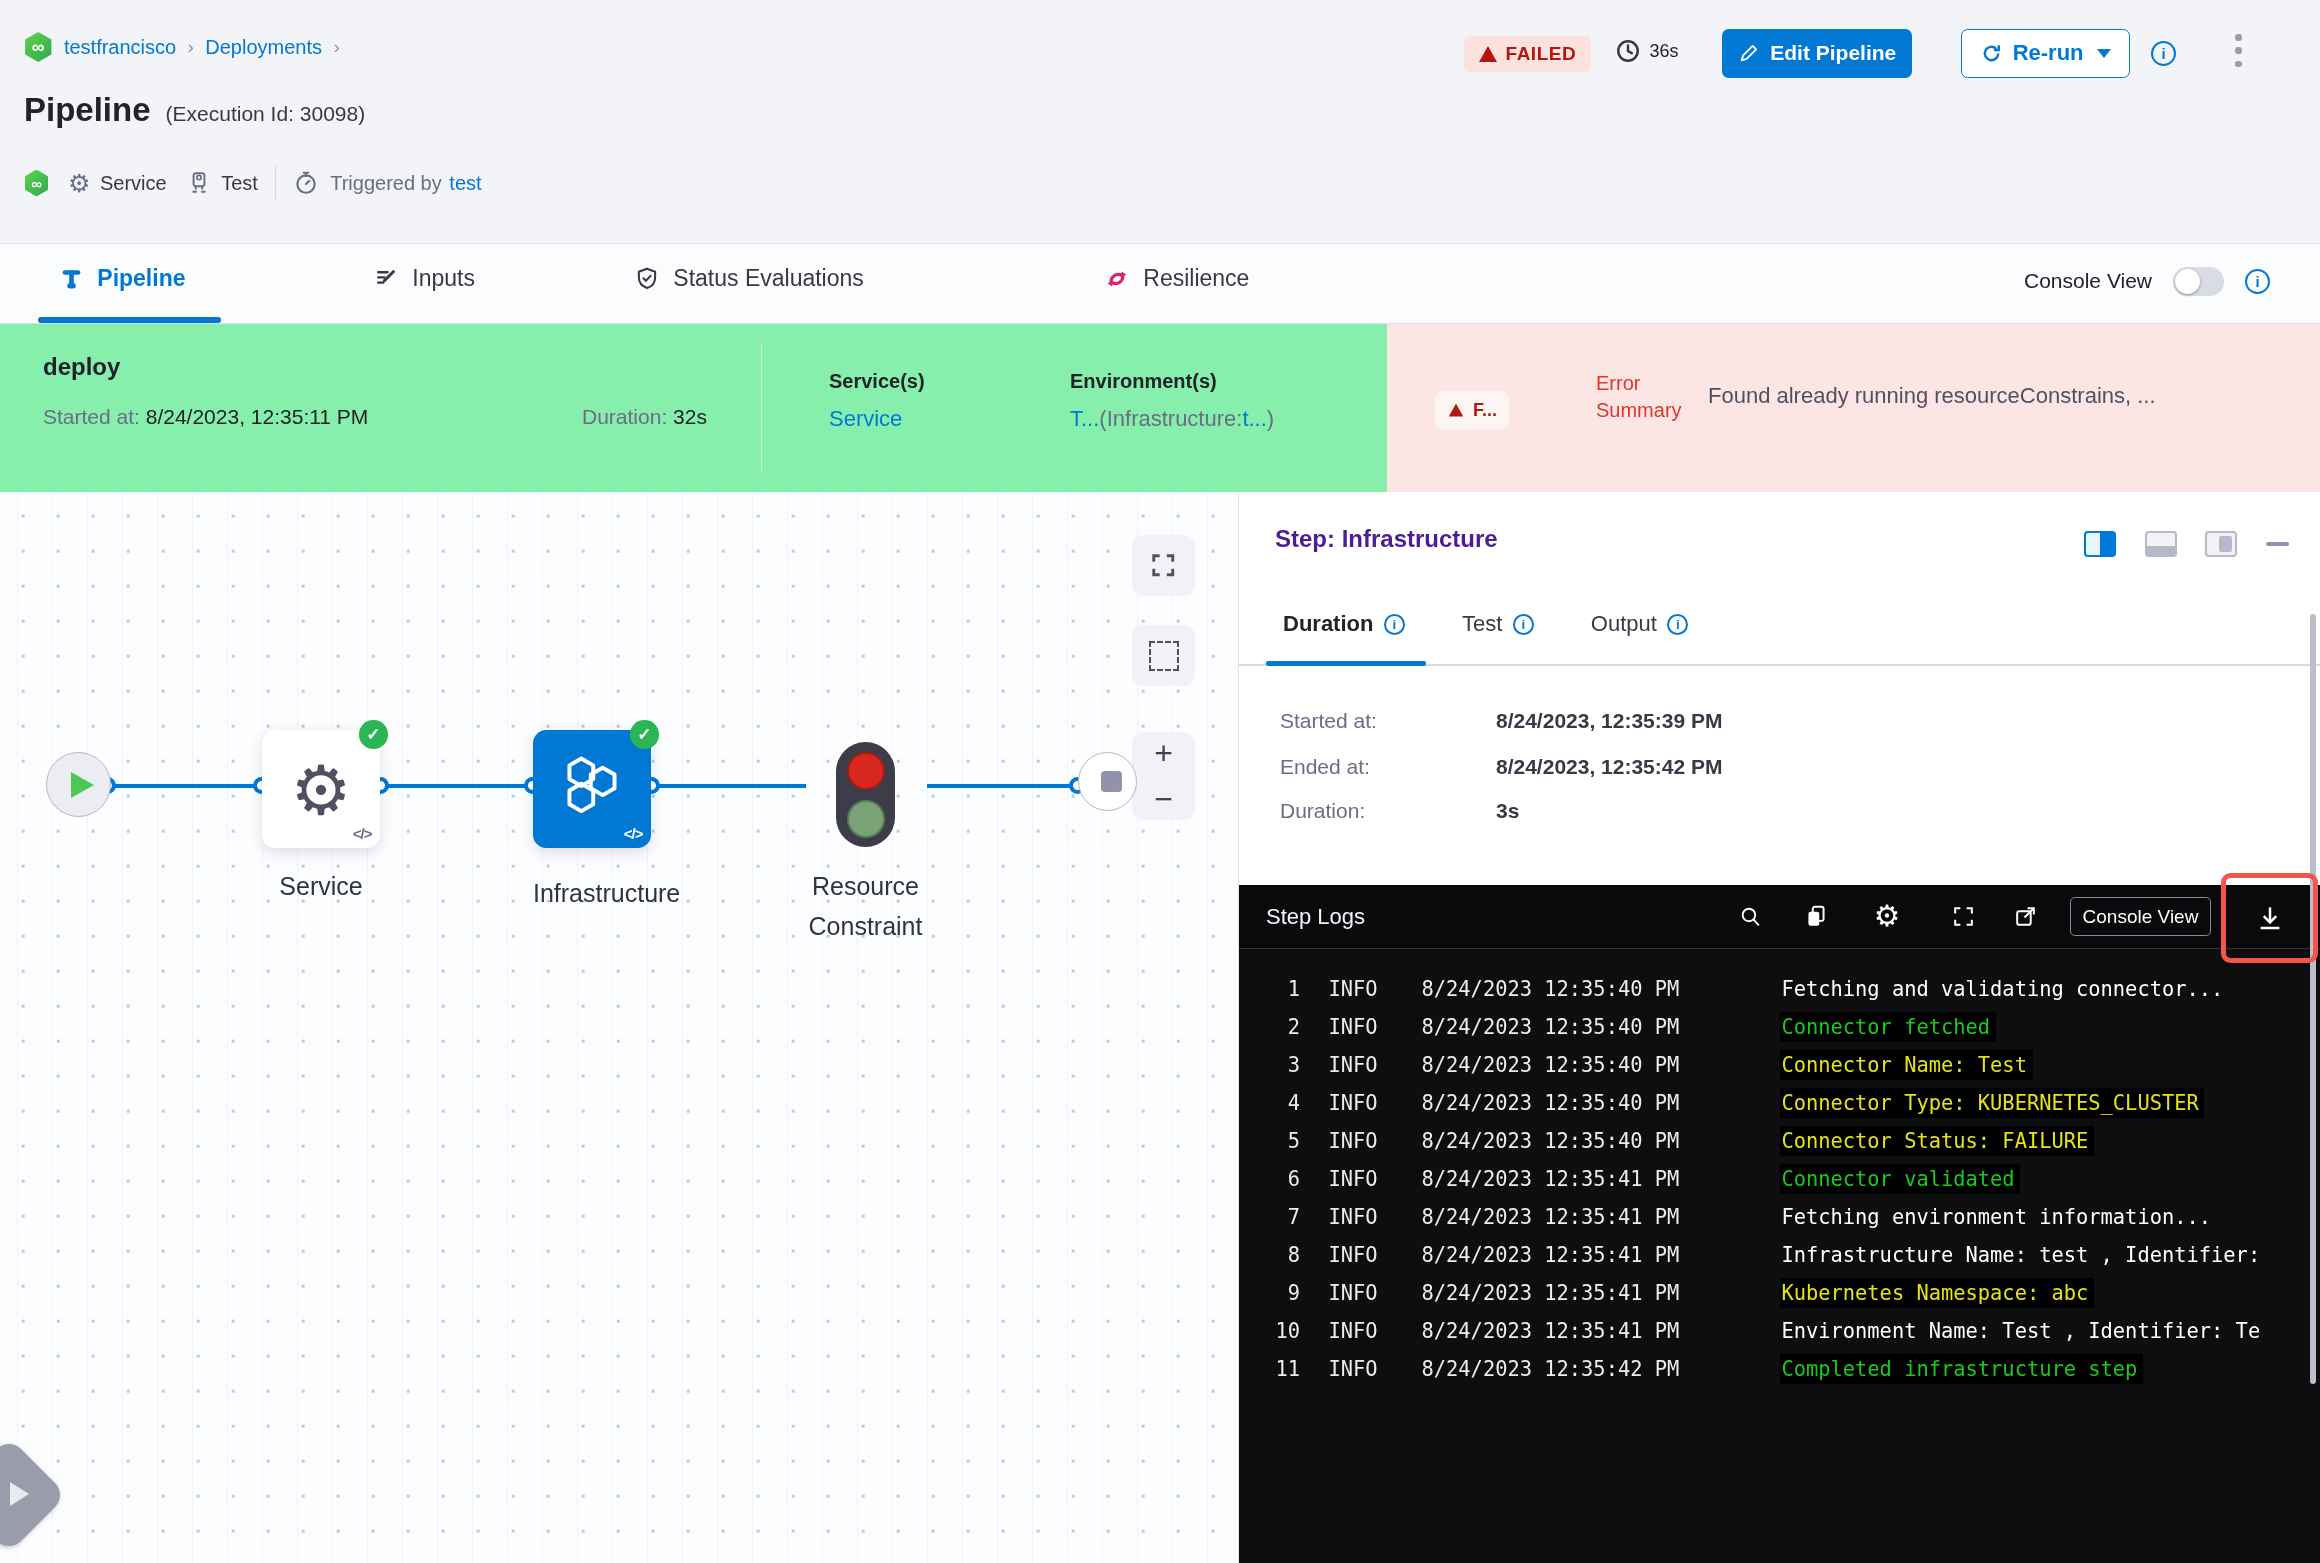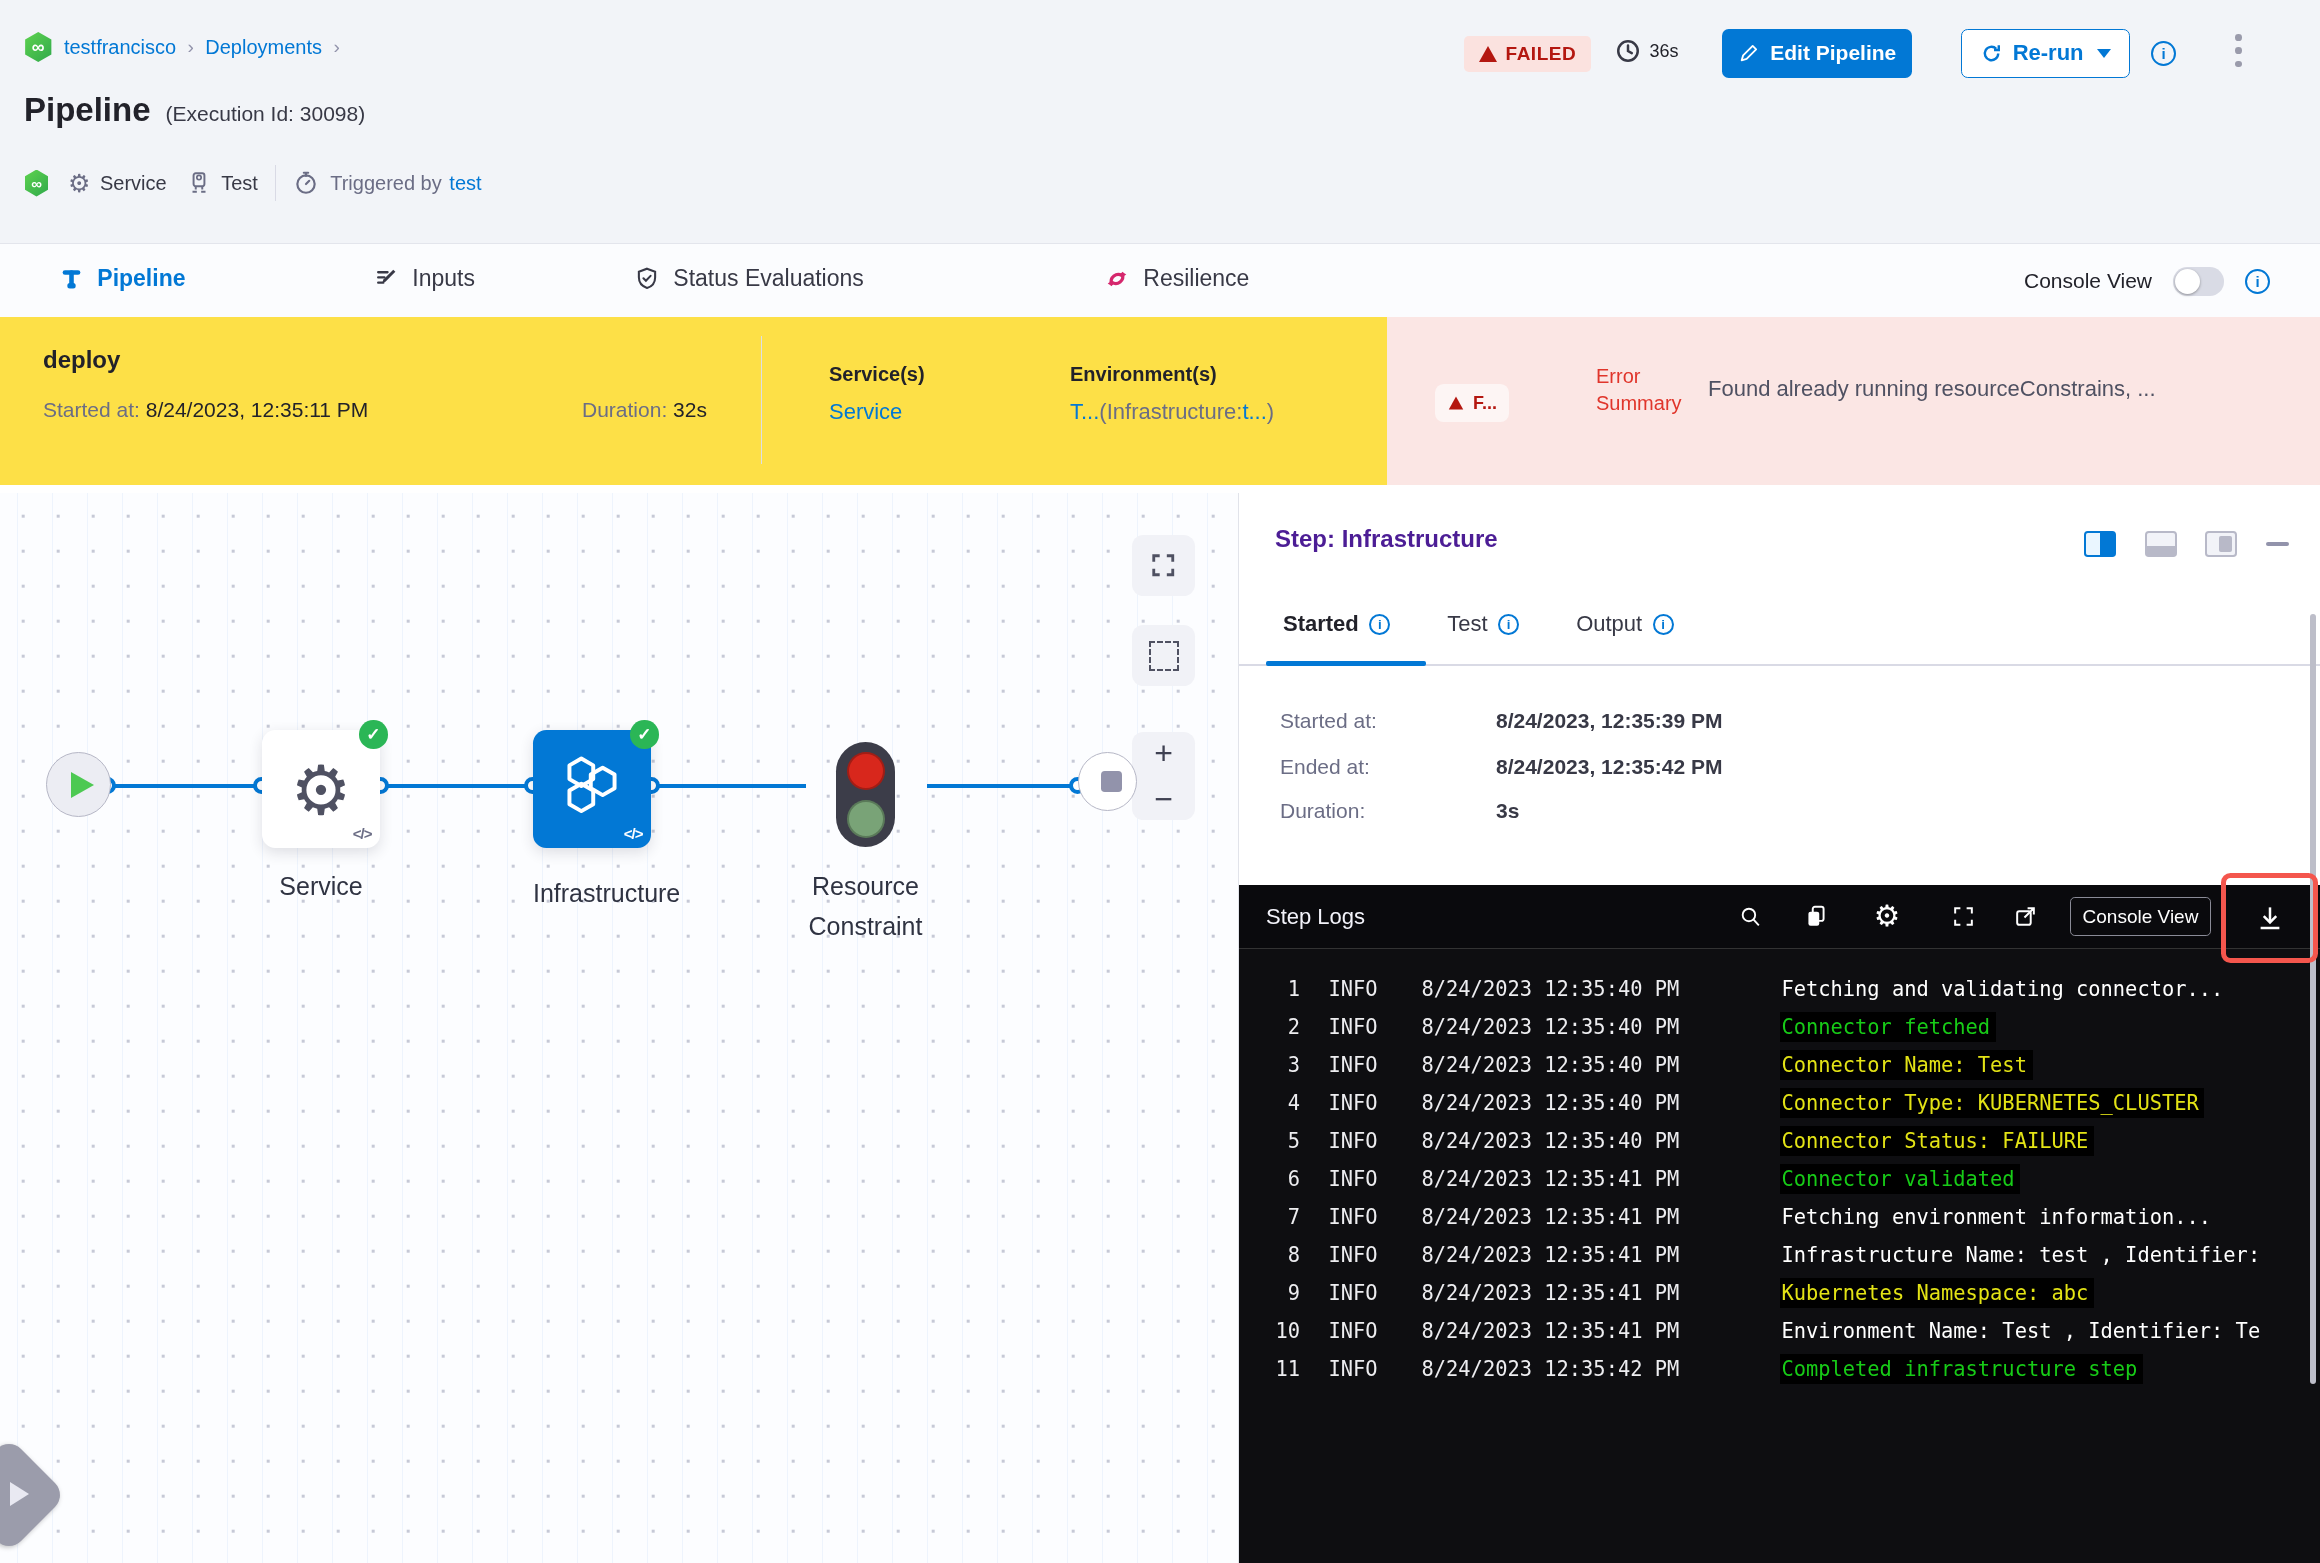--- a/index.html
+++ b/index.html
@@ -48,7 +48,7 @@
   .toggle{width:51px;height:28.5px;border-radius:14.3px;background:#d9dbe5;position:relative;}
   .toggle .knob{position:absolute;left:1.9px;top:1.9px;width:25px;height:25px;border-radius:50%;background:#fff;box-shadow:0 1px 2.9px rgba(0,0,0,.35);}
   
-  .stage-bar{position:absolute;left:0;top:317px;width:2212px;height:168px;background:#fde047;}
+  .stage-bar{position:absolute;left:0;top:324px;width:2212px;height:168px;background:#86efac;}
   .stage-name{position:absolute;left:43px;top:28.5px;font-size:24px;font-weight:bold;color:#22222a;}
   .stage-meta{position:absolute;left:43px;top:81px;font-size:21px;color:#22222a;}
   .stage-duration{position:absolute;left:582px;top:81px;font-size:21px;}

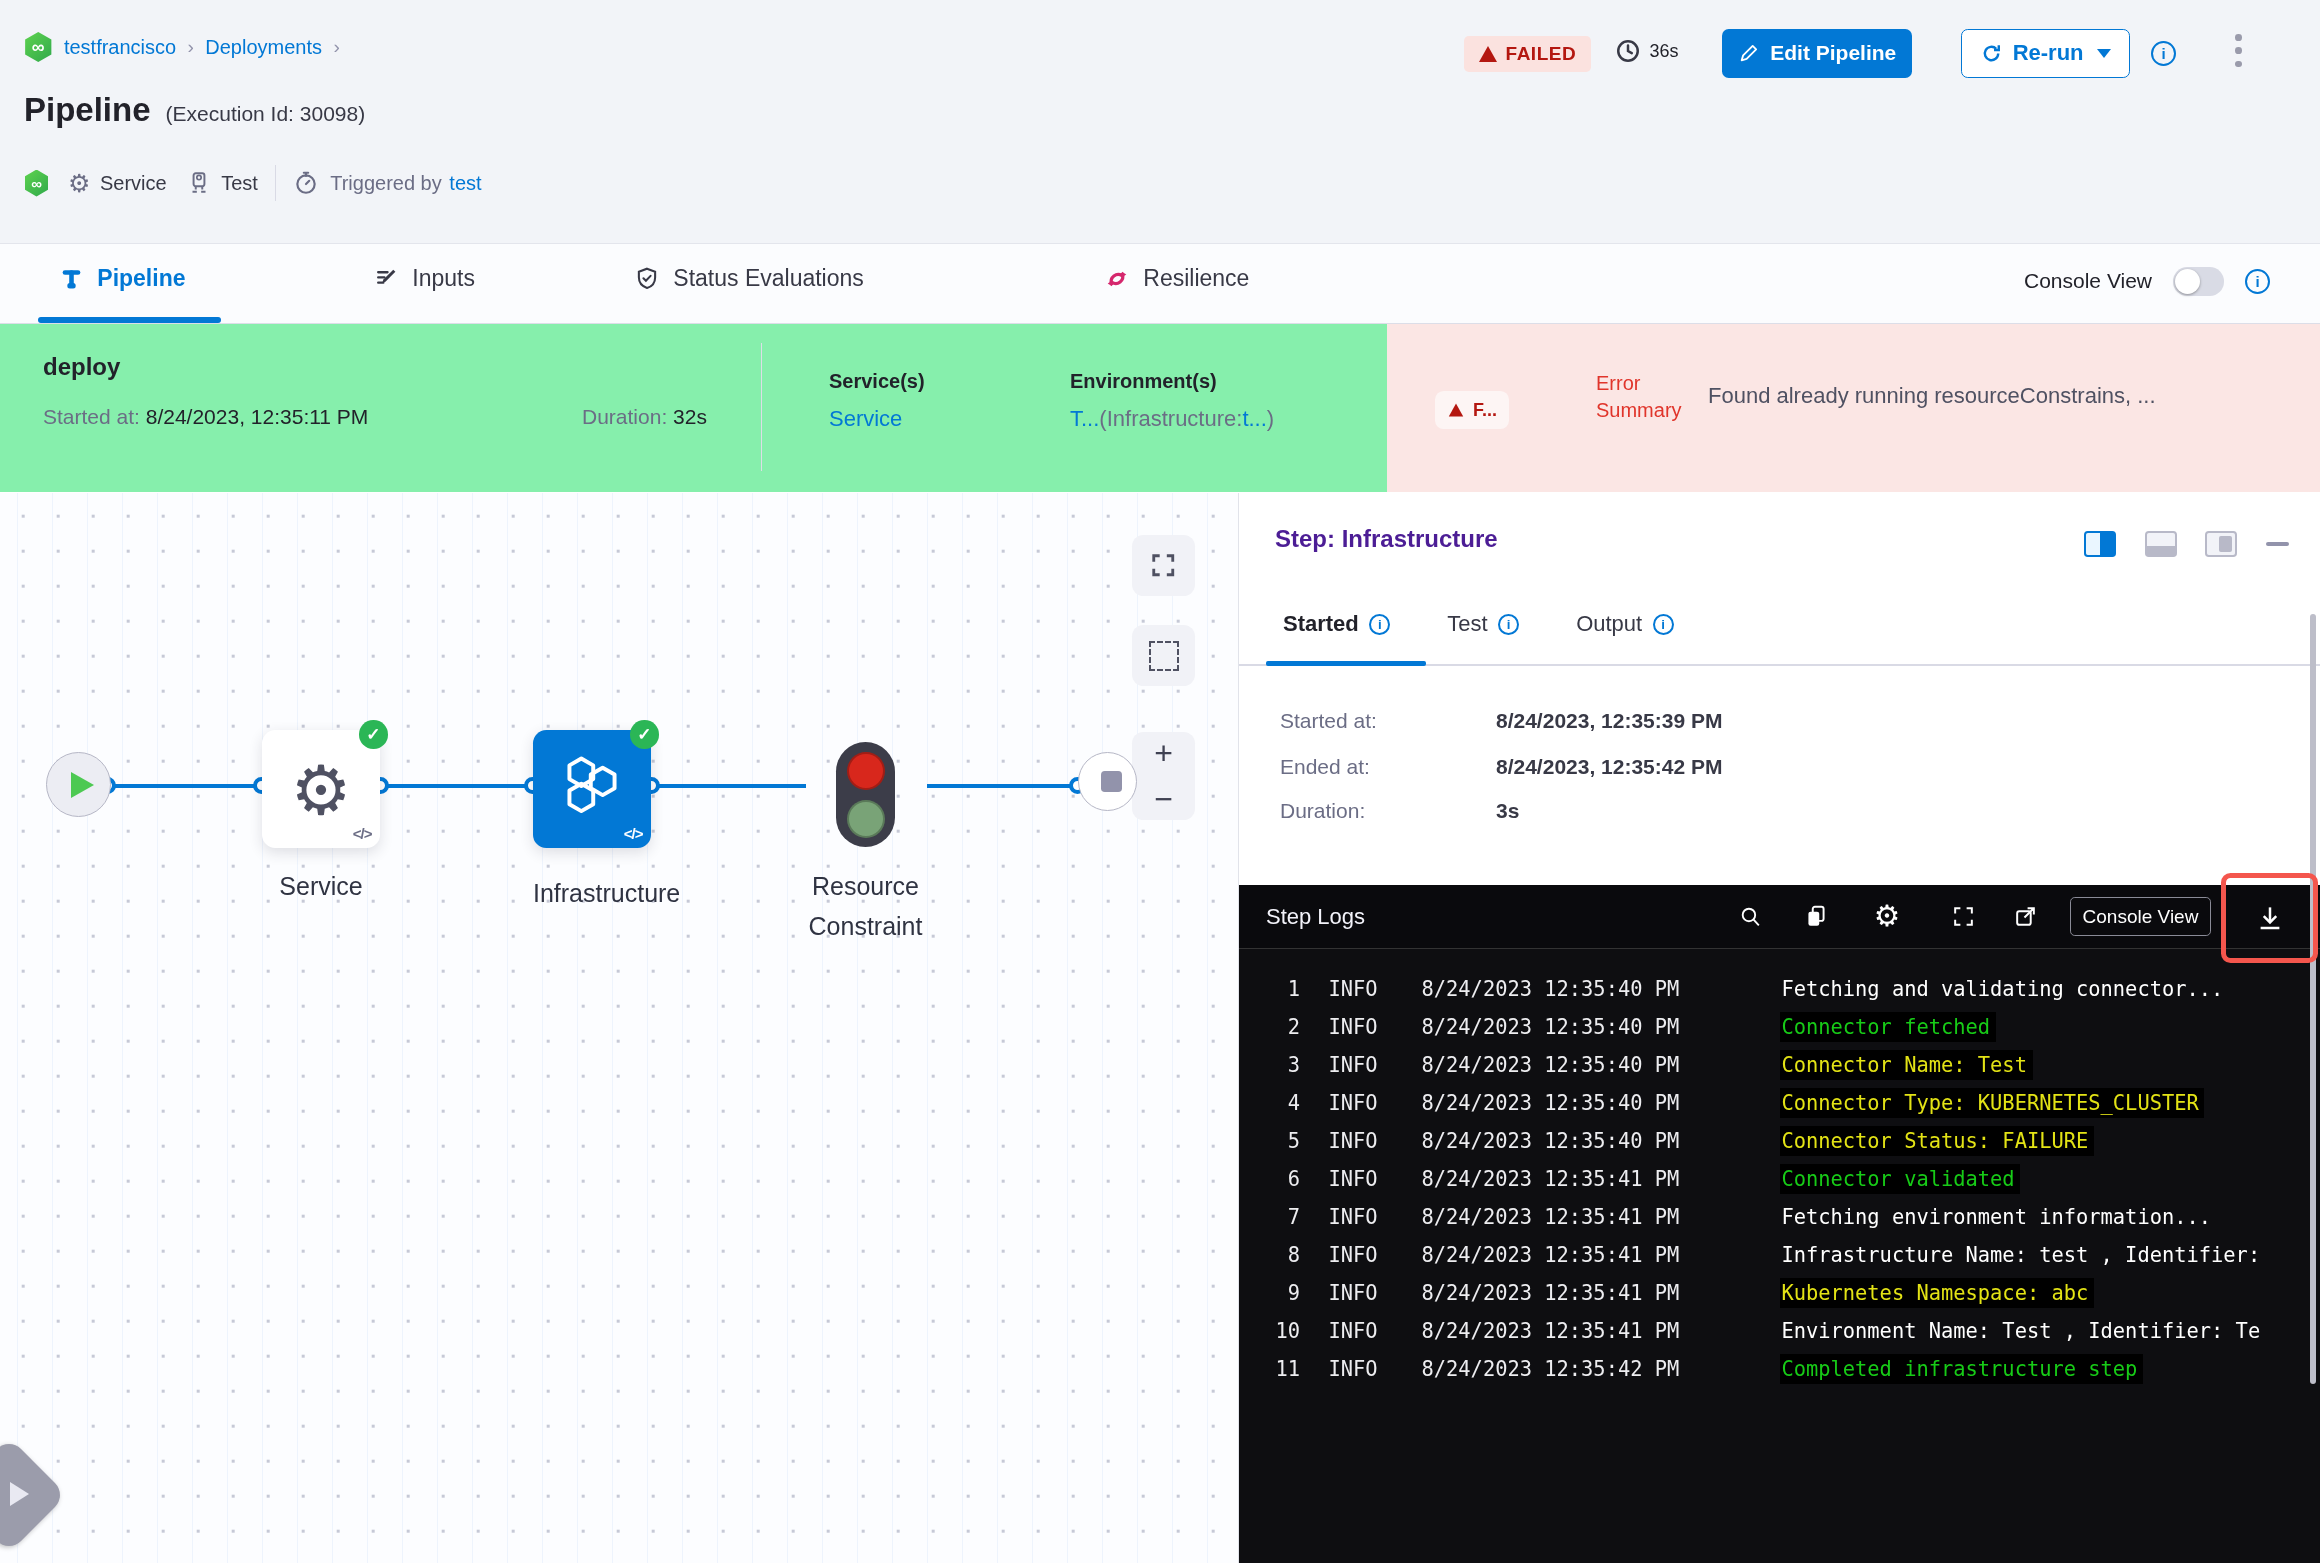--- a/index.html
+++ b/index.html
@@ -379,7 +379,7 @@
 
     <div class="panel-tabs">
       <div class="ptab active">
-        <span>Started</span>
+        <span>Duration</span>
         <span class="info-ic sm">i</span>
       </div>
       <div class="ptab">

